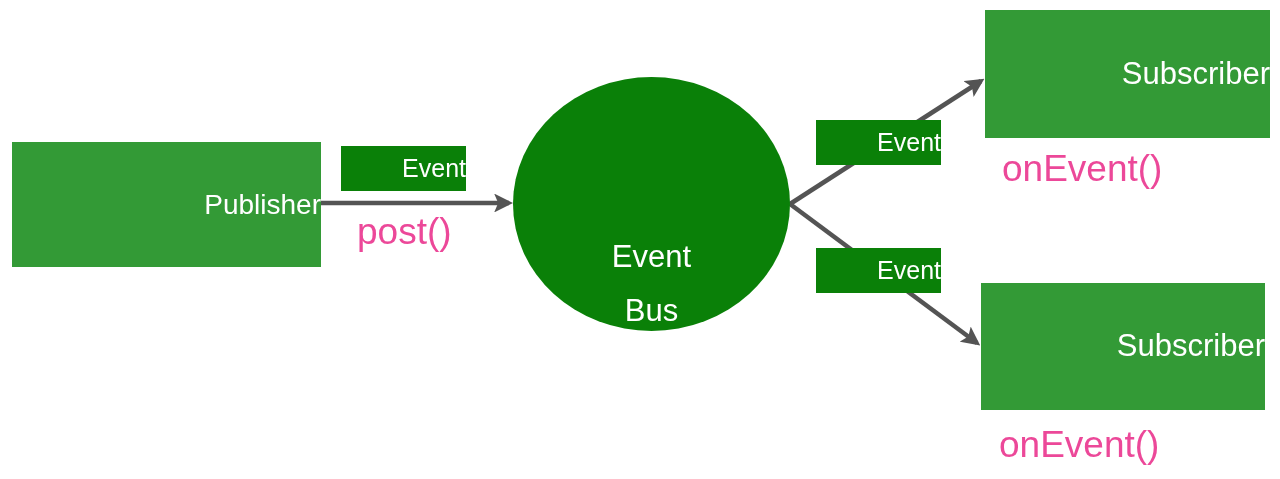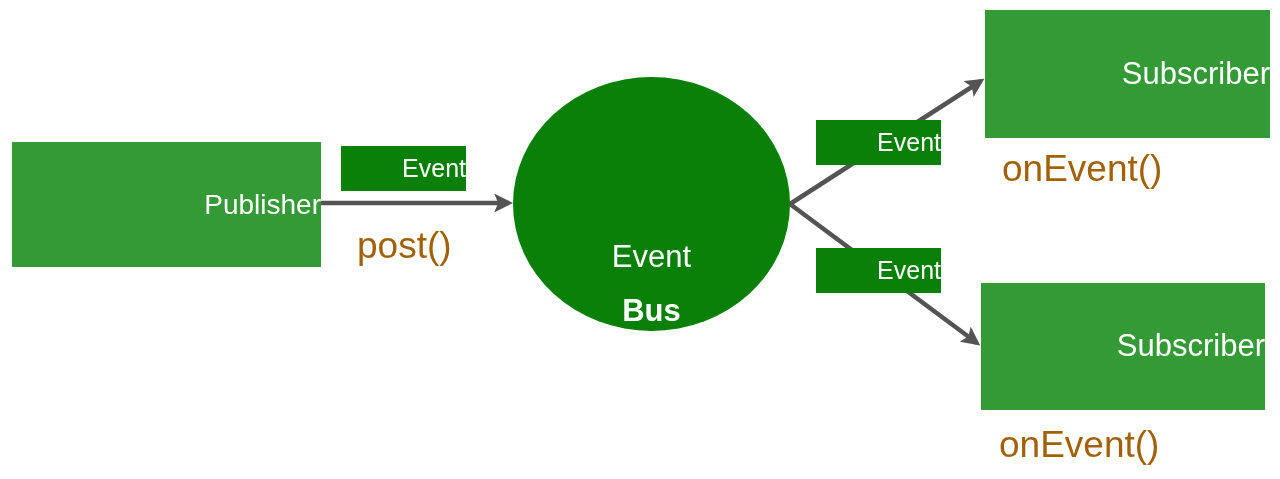--- a/index.html
+++ b/index.html
@@ -108,7 +108,7 @@
   
   .caption {
     position: absolute;
-    color: #a16207;
+    color: #ec4899;
     font-size: 37px;
     white-space: nowrap;
   }

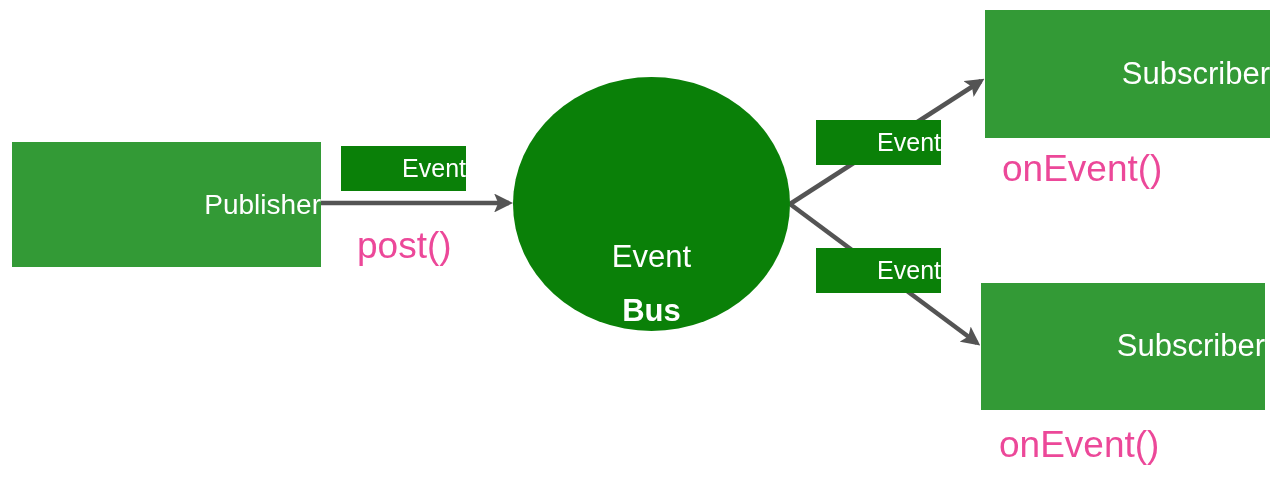--- a/index.html
+++ b/index.html
@@ -114,7 +114,7 @@
   }
   #caption-post {
     left: 357px;
-    top: 225px;
+    top: 211px;
   }
   #caption-onevent-top {
     left: 1002px;

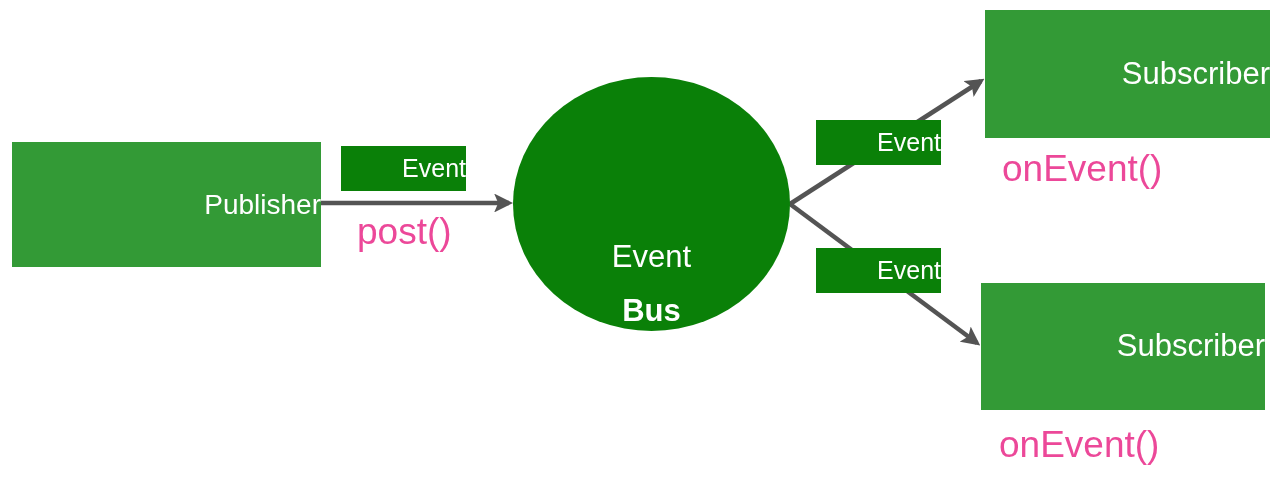--- a/index.html
+++ b/index.html
@@ -64,7 +64,7 @@
     font-size: 31px;
   }
   #node-event-bus .bus-line-1 { display: block; }
-  #node-event-bus .bus-line-2 { display: block; margin-top: 16px; font-weight: bold; }
+  #node-event-bus .bus-line-2 { display: block; margin-top: 16px; }
 
   
   .event-tag {

